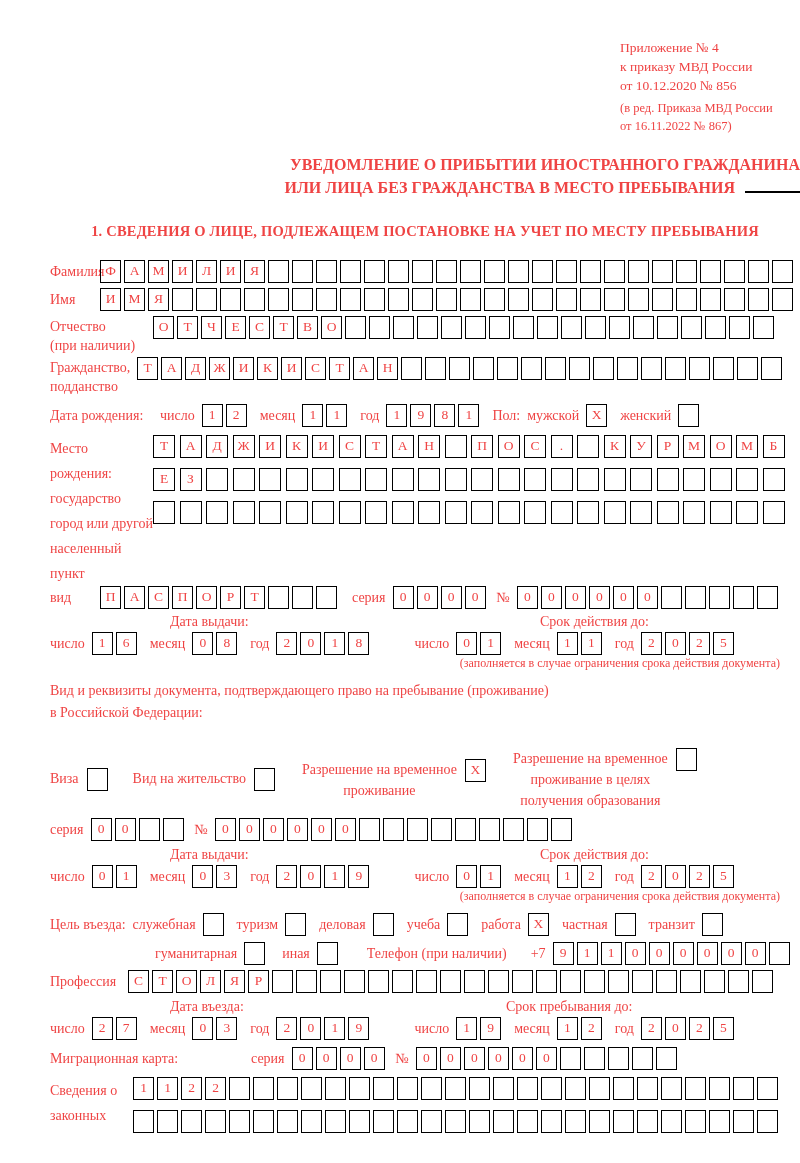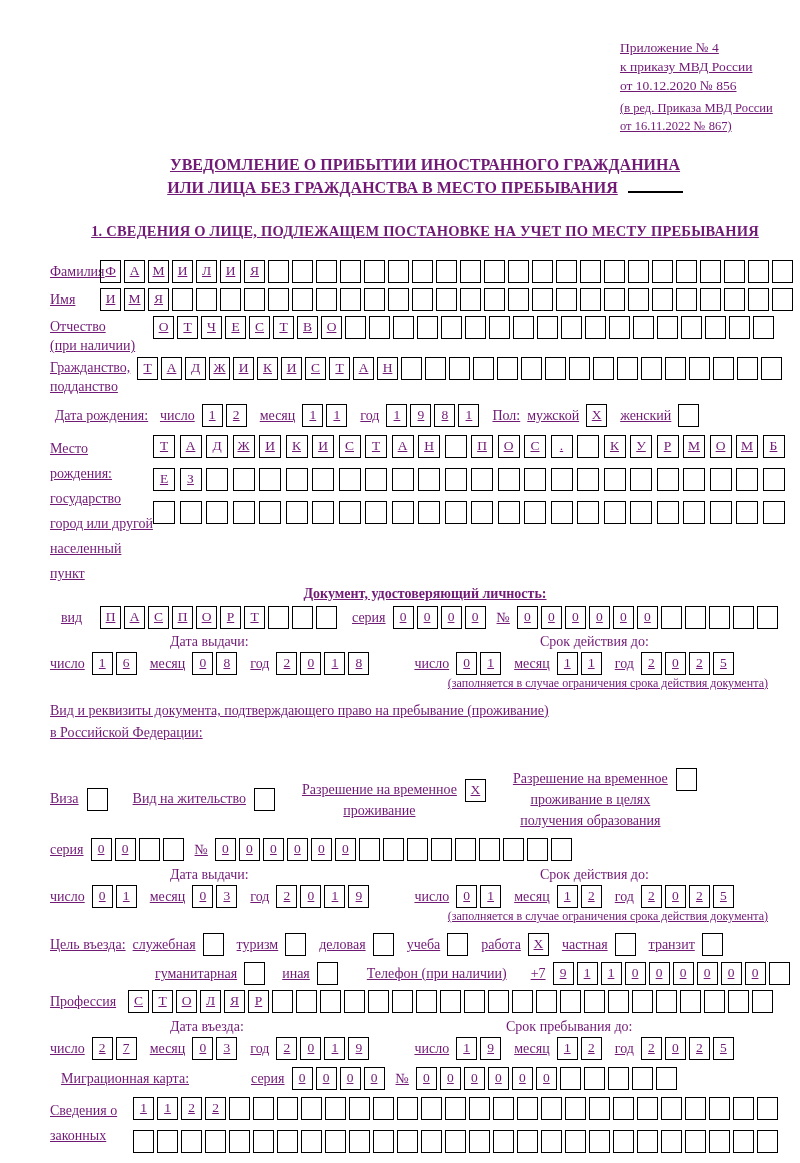--- a/index.html
+++ b/index.html
@@ -4,8 +4,8 @@
 <style>
   html,body {margin:0;padding:0;background:#fff;}
   .page {position:relative;width:800px;height:1163px;box-sizing:border-box;
-         padding:38px 0 0 50px;overflow:hidden;color:#701a75;
-         font-family:"Liberation Serif","DejaVu Serif",serif;font-size:14px;text-decoration:underline;}
+         padding:38px 0 0 50px;overflow:hidden;color:#ef4444;
+         font-family:"Liberation Serif","DejaVu Serif",serif;font-size:14px;}
   .appendix {margin-left:570px;font-size:13.5px;line-height:19px;}
   .appendix .small {font-size:12.5px;line-height:18px;}
   .appendix .gap {margin-top:4px;}

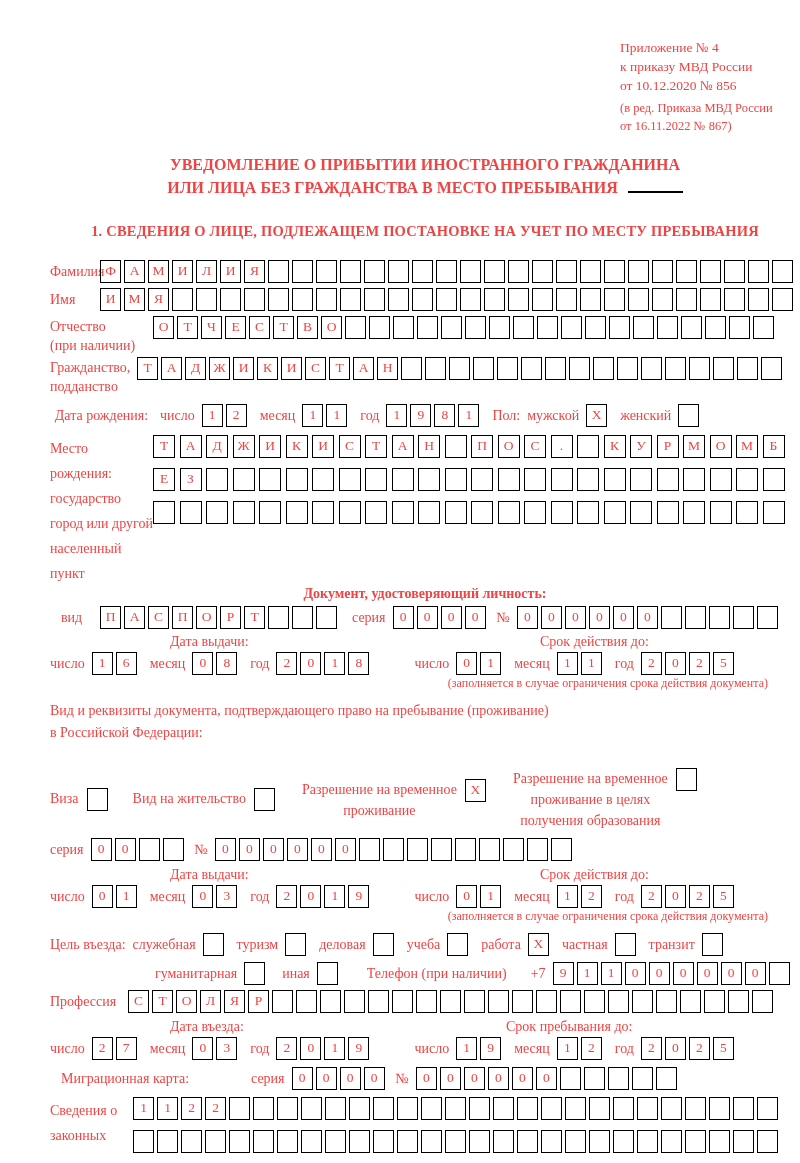--- a/index.html
+++ b/index.html
@@ -10,7 +10,7 @@
   .appendix .small {font-size:12.5px;line-height:18px;}
   .appendix .gap {margin-top:4px;}
   .forma {margin-top:16px;padding-right:35px;text-align:right;font-weight:bold;font-size:15px;}
-  .title {margin-top:18px;text-align:center;font-weight:bold;font-size:16px;line-height:23px;}
+  .title {margin-top:18px;text-align:right;font-weight:bold;font-size:16px;line-height:23px;}
   .blank {display:inline-block;width:55px;height:14px;border-bottom:2px solid #000;margin-left:10px;}
   .sec {margin-top:24px;text-align:center;font-weight:bold;font-size:14.5px;letter-spacing:.2px;}
   .row {display:flex;align-items:flex-start;margin-bottom:5px;line-height:23px;}

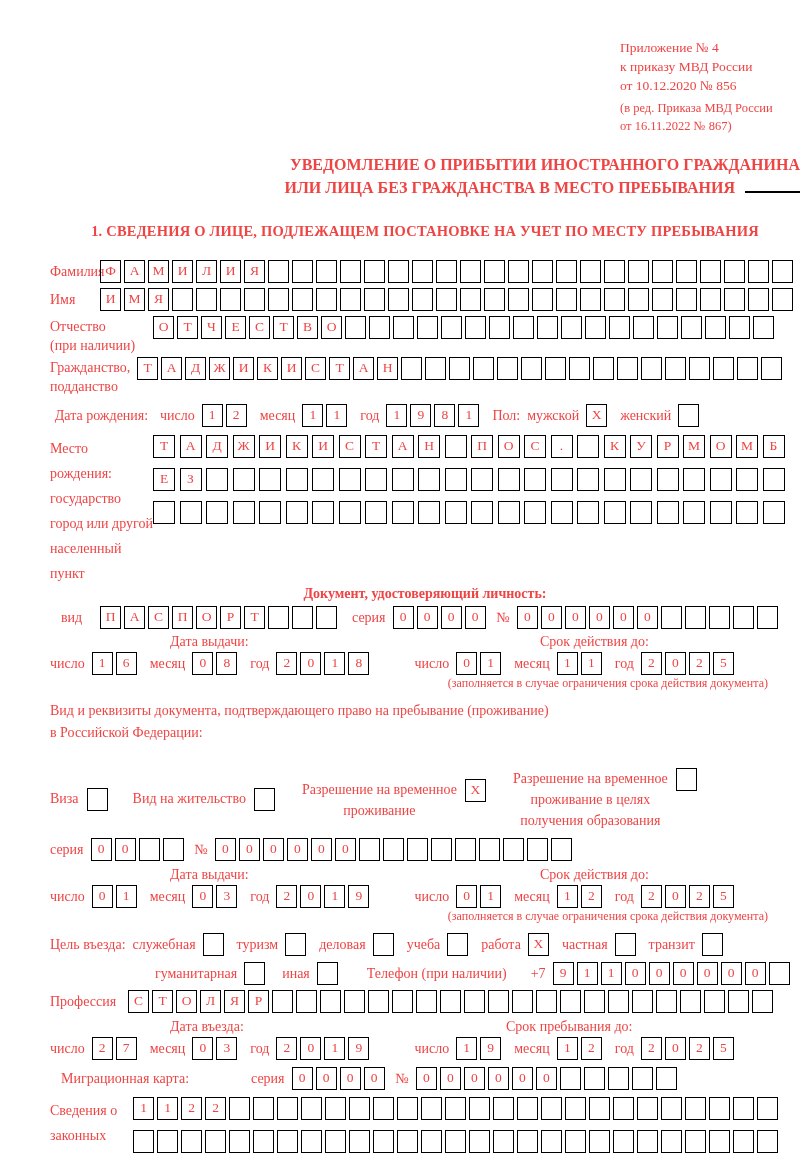--- a/index.html
+++ b/index.html
@@ -16,7 +16,7 @@
   .row {display:flex;align-items:flex-start;margin-bottom:5px;line-height:23px;}
   .row.first {margin-top:20px;}
   .lbl,.il {flex:none;}
-  .il {margin-right:7px;white-space:nowrap;text-align:center;}
+  .il {margin-right:7px;white-space:nowrap;}
   .mr {margin-right:10px;}
   .boxes {display:inline-flex;flex:none;}
   .box {box-sizing:border-box;flex:none;display:inline-block;width:21px;height:23px;

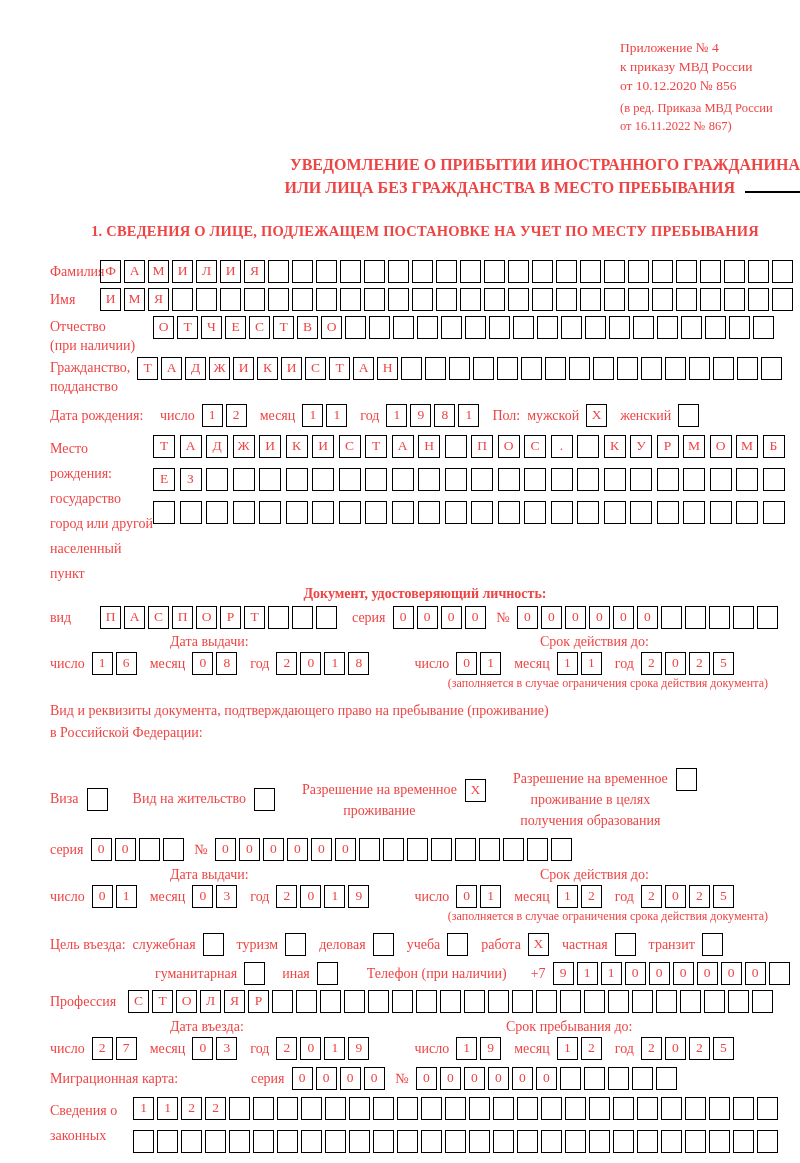--- a/index.html
+++ b/index.html
@@ -320,7 +320,6 @@
     </div>
   </div>
 
-  <div class="dochead">Документ, удостоверяющий личность:</div>
 
   <div class="row">
     <span class="il" style="width:43px">вид</span>

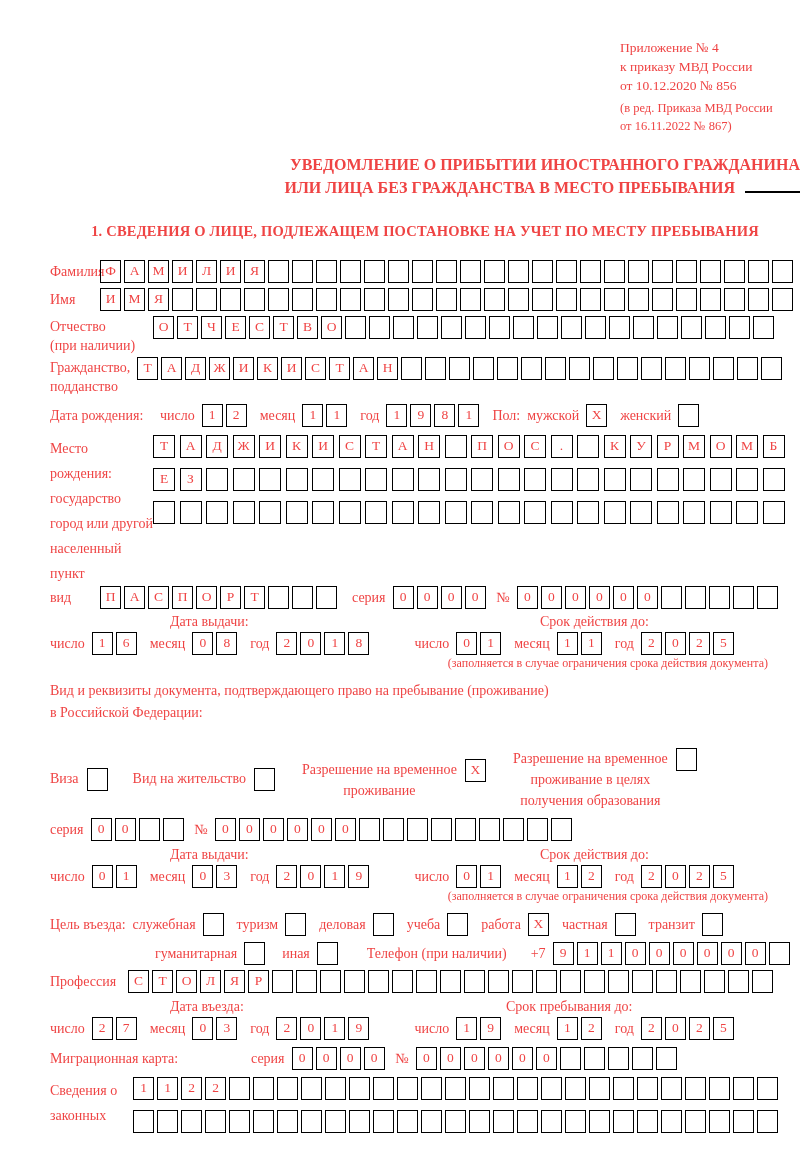--- a/index.html
+++ b/index.html
@@ -29,7 +29,7 @@
   .dochead {margin:0 0 4px;text-align:center;font-weight:bold;font-size:14px;}
   .dhead {position:relative;height:18px;font-size:14px;}
   .dh {position:absolute;top:0;white-space:nowrap;}
-  .dnote {margin:1px 0 9px;padding-right:32px;text-align:right;font-size:12px;}
+  .dnote {margin:1px 0 9px;padding-right:20px;text-align:right;font-size:12px;}
   .intro {margin:8px 0 24px;line-height:22px;}
   .opts {line-height:21px;margin-bottom:7px;align-items:center;}
   .opt {display:flex;flex:none;align-items:flex-start;}

